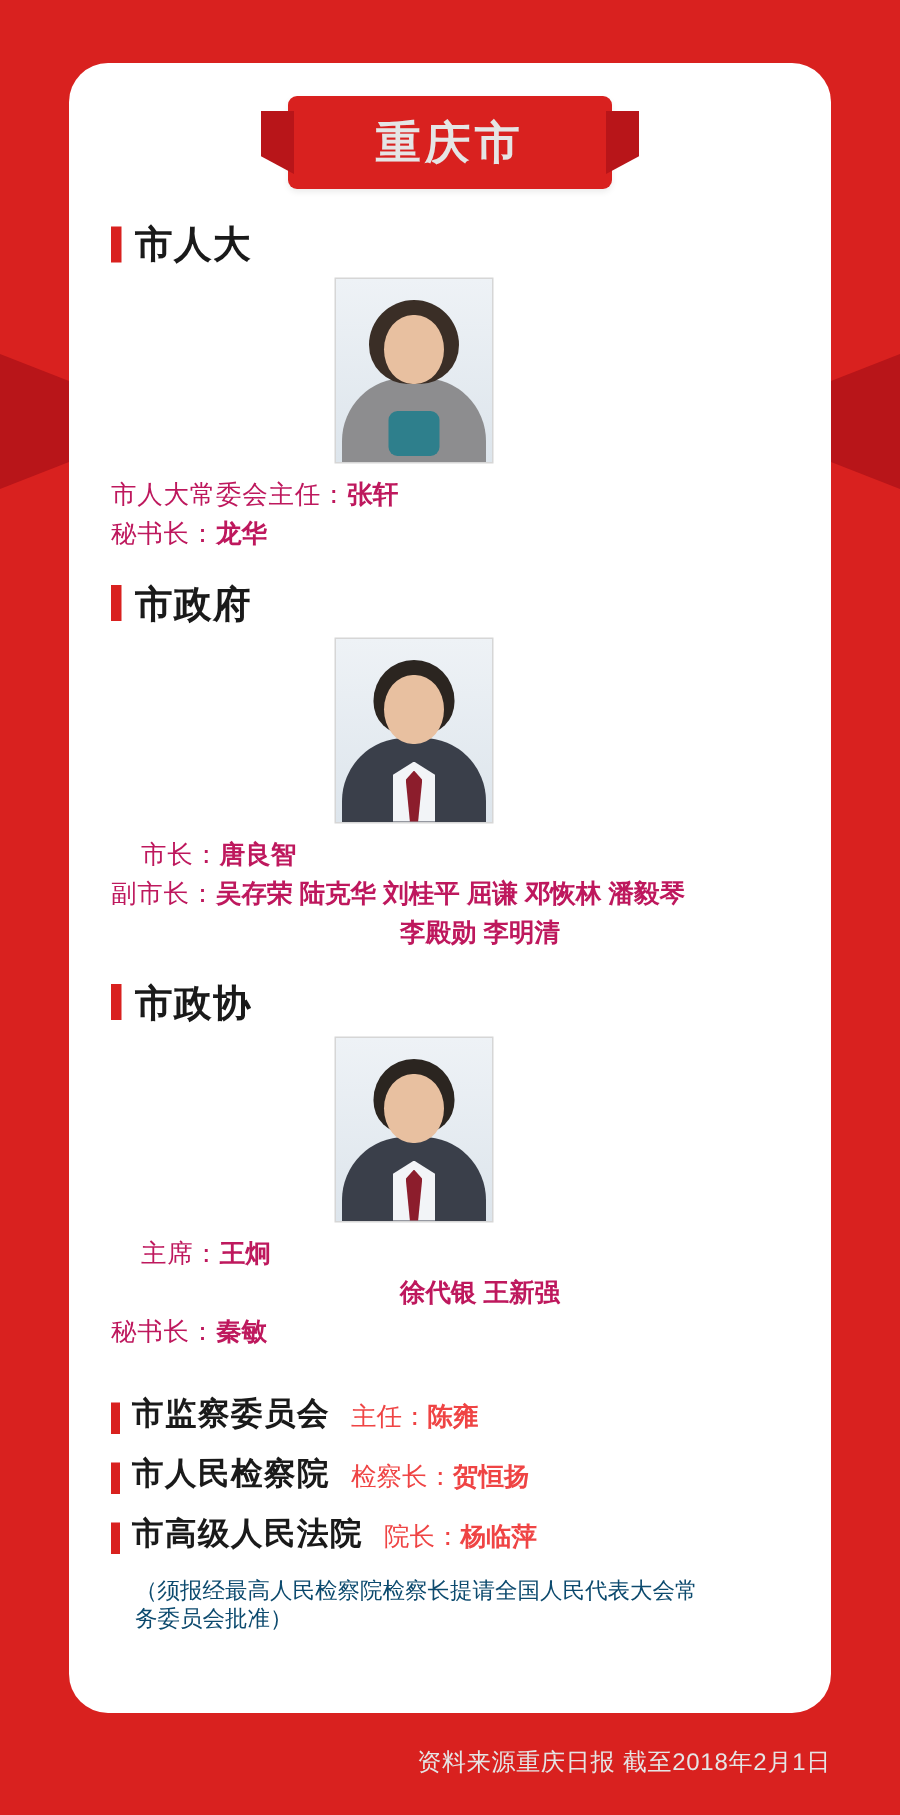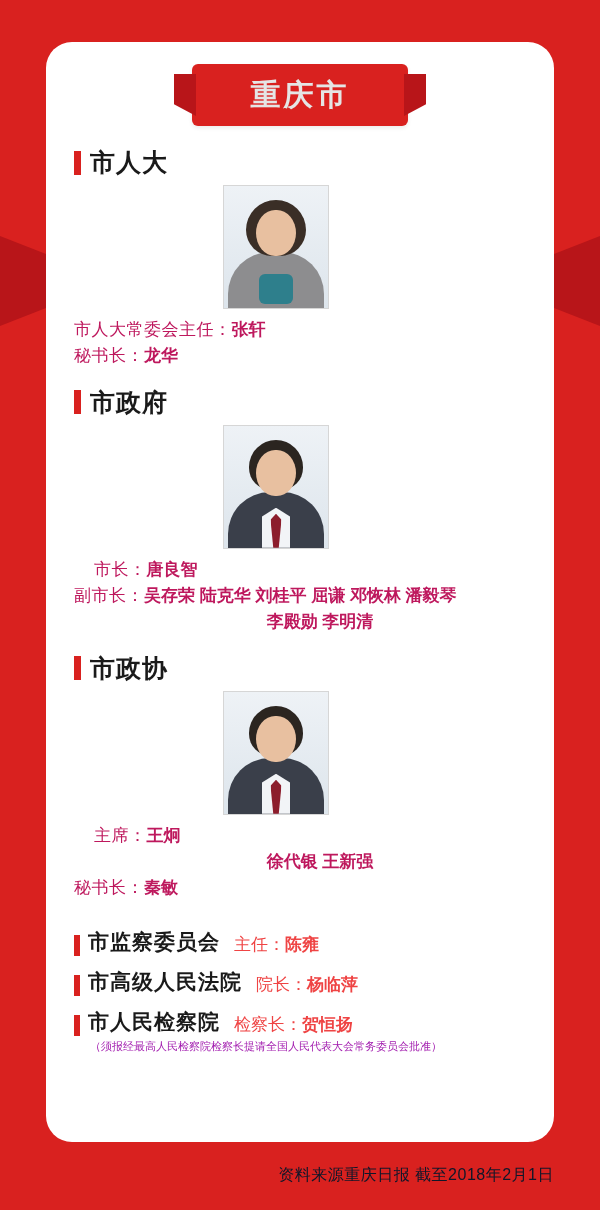--- a/index.html
+++ b/index.html
@@ -326,15 +326,15 @@
 
     <div class="mini-row">
       <span class="bar"></span>
+      <span class="mini-title">市人民检察院</span>
+      <span class="mini-sub"><span class="label">检察长：</span><span class="name">贺恒扬</span></span>
+    </div>
+
+    <div class="mini-row">
+      <span class="bar"></span>
       <span class="mini-title">市高级人民法院</span>
       <span class="mini-sub"><span class="label">院长：</span><span class="name">杨临萍</span></span>
     </div>
-
-    <div class="mini-row">
-      <span class="bar"></span>
-      <span class="mini-title">市人民检察院</span>
-      <span class="mini-sub"><span class="label">检察长：</span><span class="name">贺恒扬</span></span>
-    </div>
     <div class="note">（须报经最高人民检察院检察长提请全国人民代表大会常务委员会批准）</div>
 
   </div>

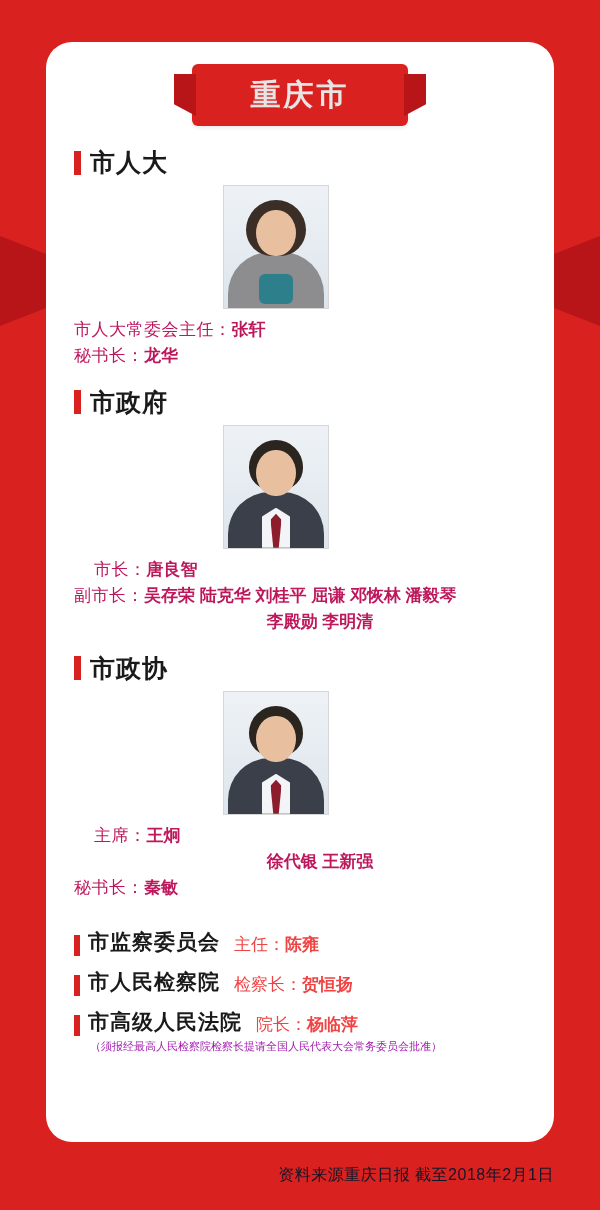--- a/index.html
+++ b/index.html
@@ -235,10 +235,10 @@
   }
   .mini-sub .name { font-weight: bold; }
   .note {
-    font-size: 11px;
-    color: #a21caf;
+    font-size: 15px;
+    color: #0c4a6e;
     padding-left: 16px;
-    margin-top: 3px;
+    margin-top: 15px;
   }
   .footer {
     position: absolute;

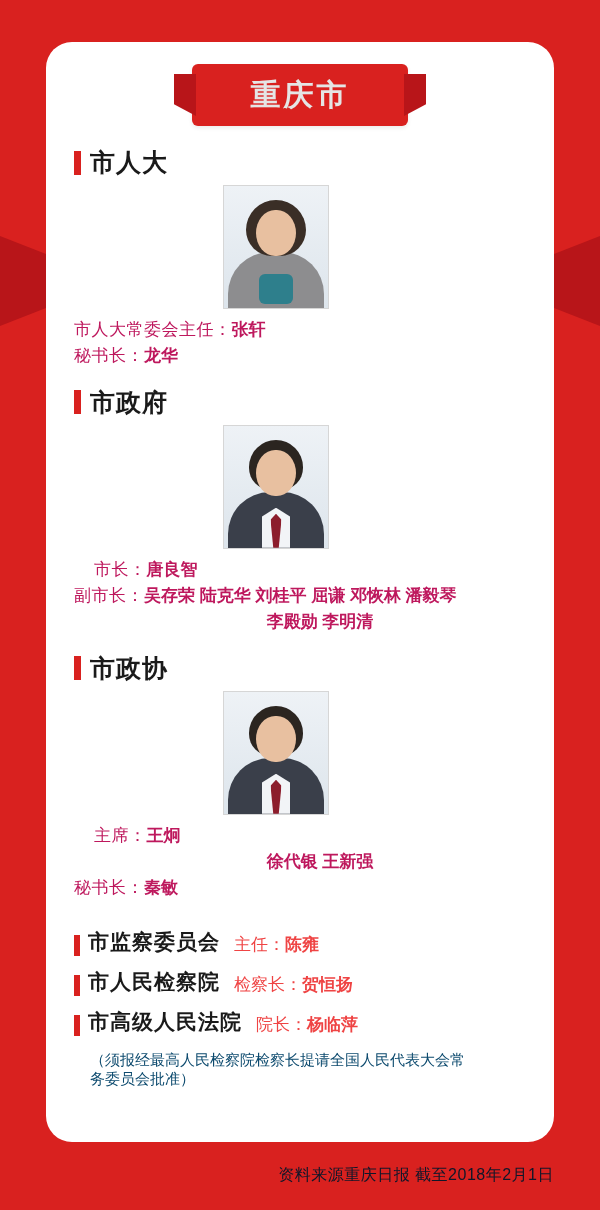--- a/index.html
+++ b/index.html
@@ -244,7 +244,7 @@
     position: absolute;
     right: 46px;
     bottom: 24px;
-    color: #0f172a;
+    color: #e5e5e5;
     font-size: 16px;
     letter-spacing: 0.5px;
   }

